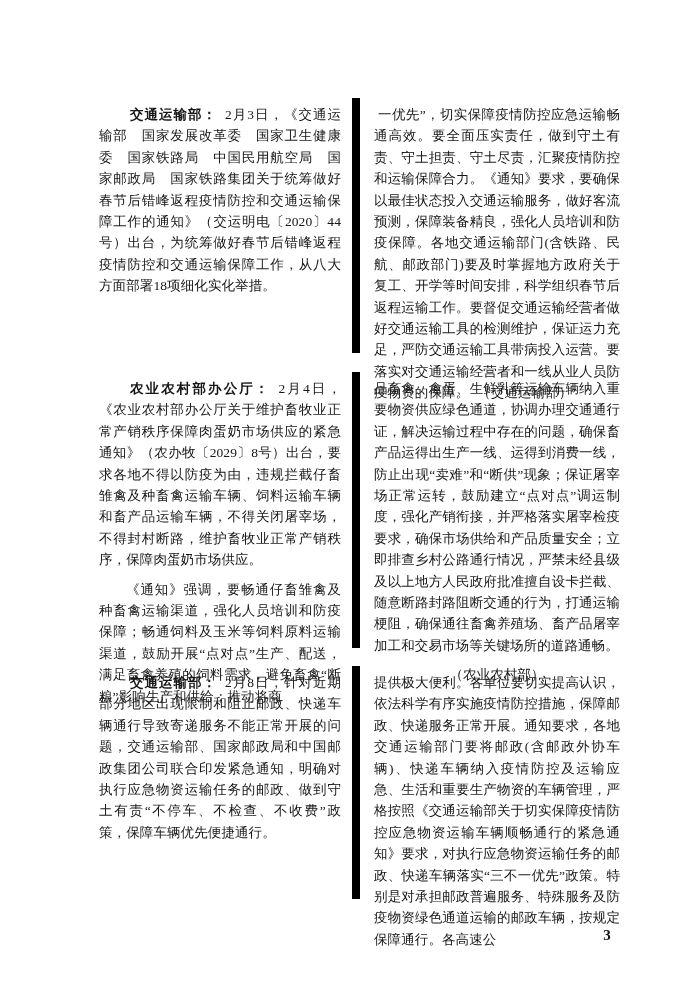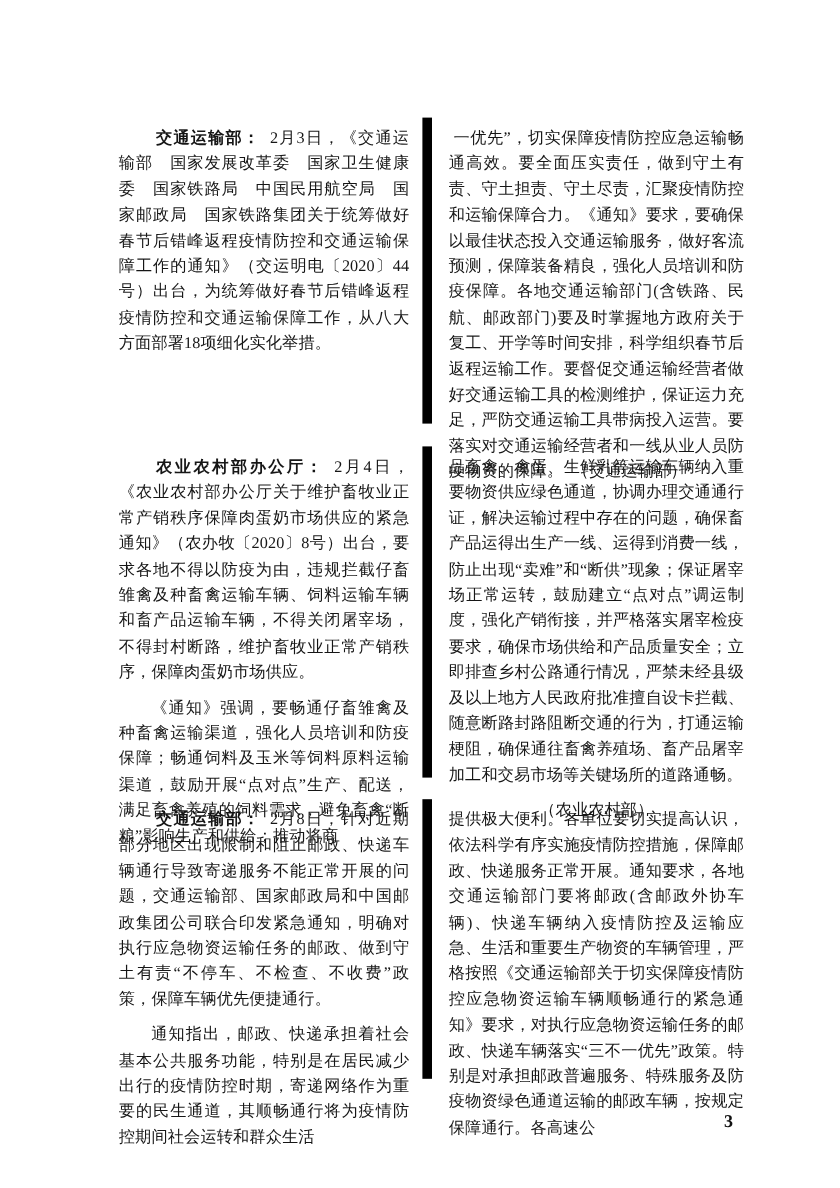--- a/index.html
+++ b/index.html
@@ -64,7 +64,7 @@
 
   <section class="news" style="top:362px;">
     <div class="col col-left">
-      <p class="para indent"><span class="lead">农业农村部办公厅：</span><span>2月4日，《农业农村部办公厅关于维护畜牧业正常产销秩序保障肉蛋奶市场供应的紧急通知》（农办牧〔2020〕8号）出台，要求各地不得以防疫为由，违规拦截仔畜雏禽及种畜禽运输车辆、饲料运输车辆和畜产品运输车辆，不得关闭屠宰场，不得封村断路，维护畜牧业正常产销秩序，保障肉蛋奶市场供应。</span></p>
+      <p class="para indent"><span class="lead">农业农村部办公厅：</span><span>2月4日，《农业农村部办公厅关于维护畜牧业正常产销秩序保障肉蛋奶市场供应的紧急通知》（农办牧〔2029〕8号）出台，要求各地不得以防疫为由，违规拦截仔畜雏禽及种畜禽运输车辆、饲料运输车辆和畜产品运输车辆，不得关闭屠宰场，不得封村断路，维护畜牧业正常产销秩序，保障肉蛋奶市场供应。</span></p>
       <p class="para indent">《通知》强调，要畅通仔畜雏禽及种畜禽运输渠道，强化人员培训和防疫保障；畅通饲料及玉米等饲料原料运输渠道，鼓励开展“点对点”生产、配送，满足畜禽养殖的饲料需求，避免畜禽“断粮”影响生产和供给；推动将商</p>
     </div>
     <div class="vdivider" style="height:276px;"></div>

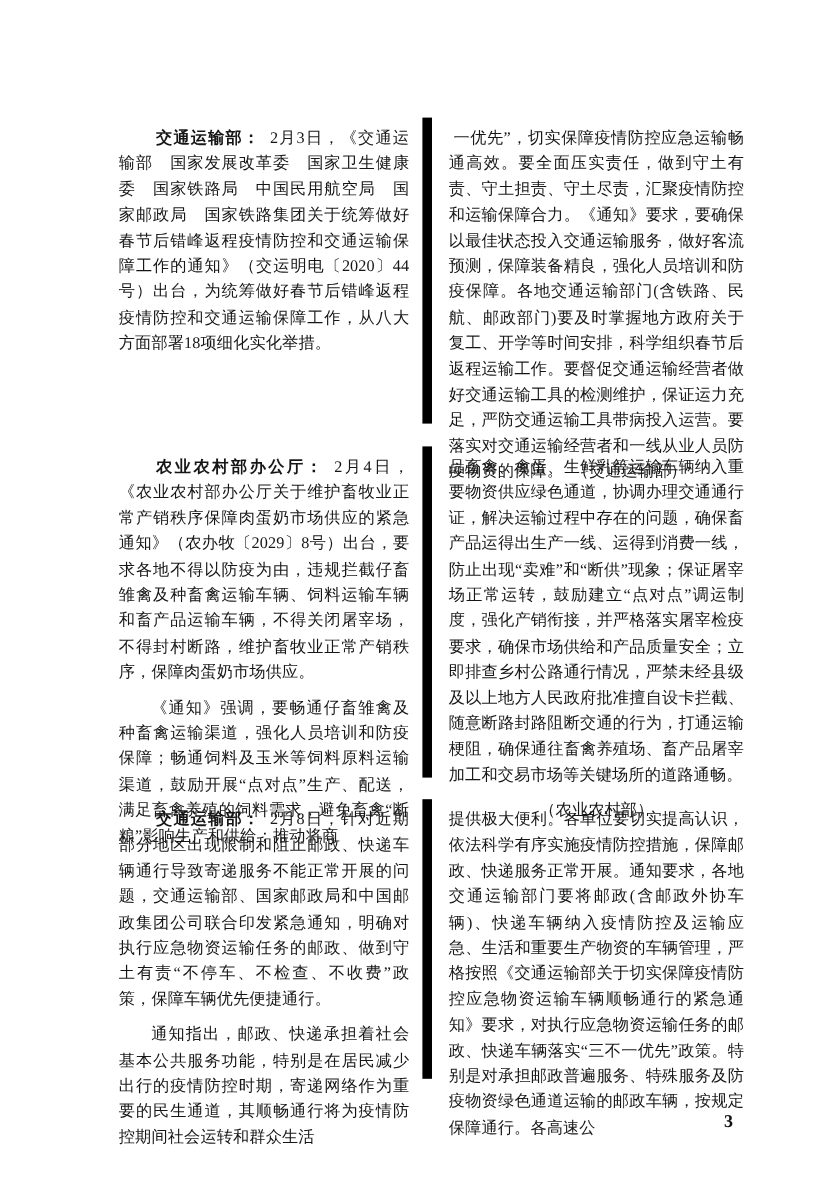--- a/index.html
+++ b/index.html
@@ -77,7 +77,6 @@
   <section class="news" style="top:656px;">
     <div class="col col-left">
       <p class="para indent"><span class="lead">交通运输部：</span><span>2月8日，针对近期部分地区出现限制和阻止邮政、快递车辆通行导致寄递服务不能正常开展的问题，交通运输部、国家邮政局和中国邮政集团公司联合印发紧急通知，明确对执行应急物资运输任务的邮政、做到守土有责“不停车、不检查、不收费”政策，保障车辆优先便捷通行。</span></p>
-      <p class="para indent">通知指出，邮政、快递承担着社会基本公共服务功能，特别是在居民减少出行的疫情防控时期，寄递网络作为重要的民生通道，其顺畅通行将为疫情防控期间社会运转和群众生活</p>
     </div>
     <div class="vdivider" style="height:233px;"></div>
     <div class="col col-right">

